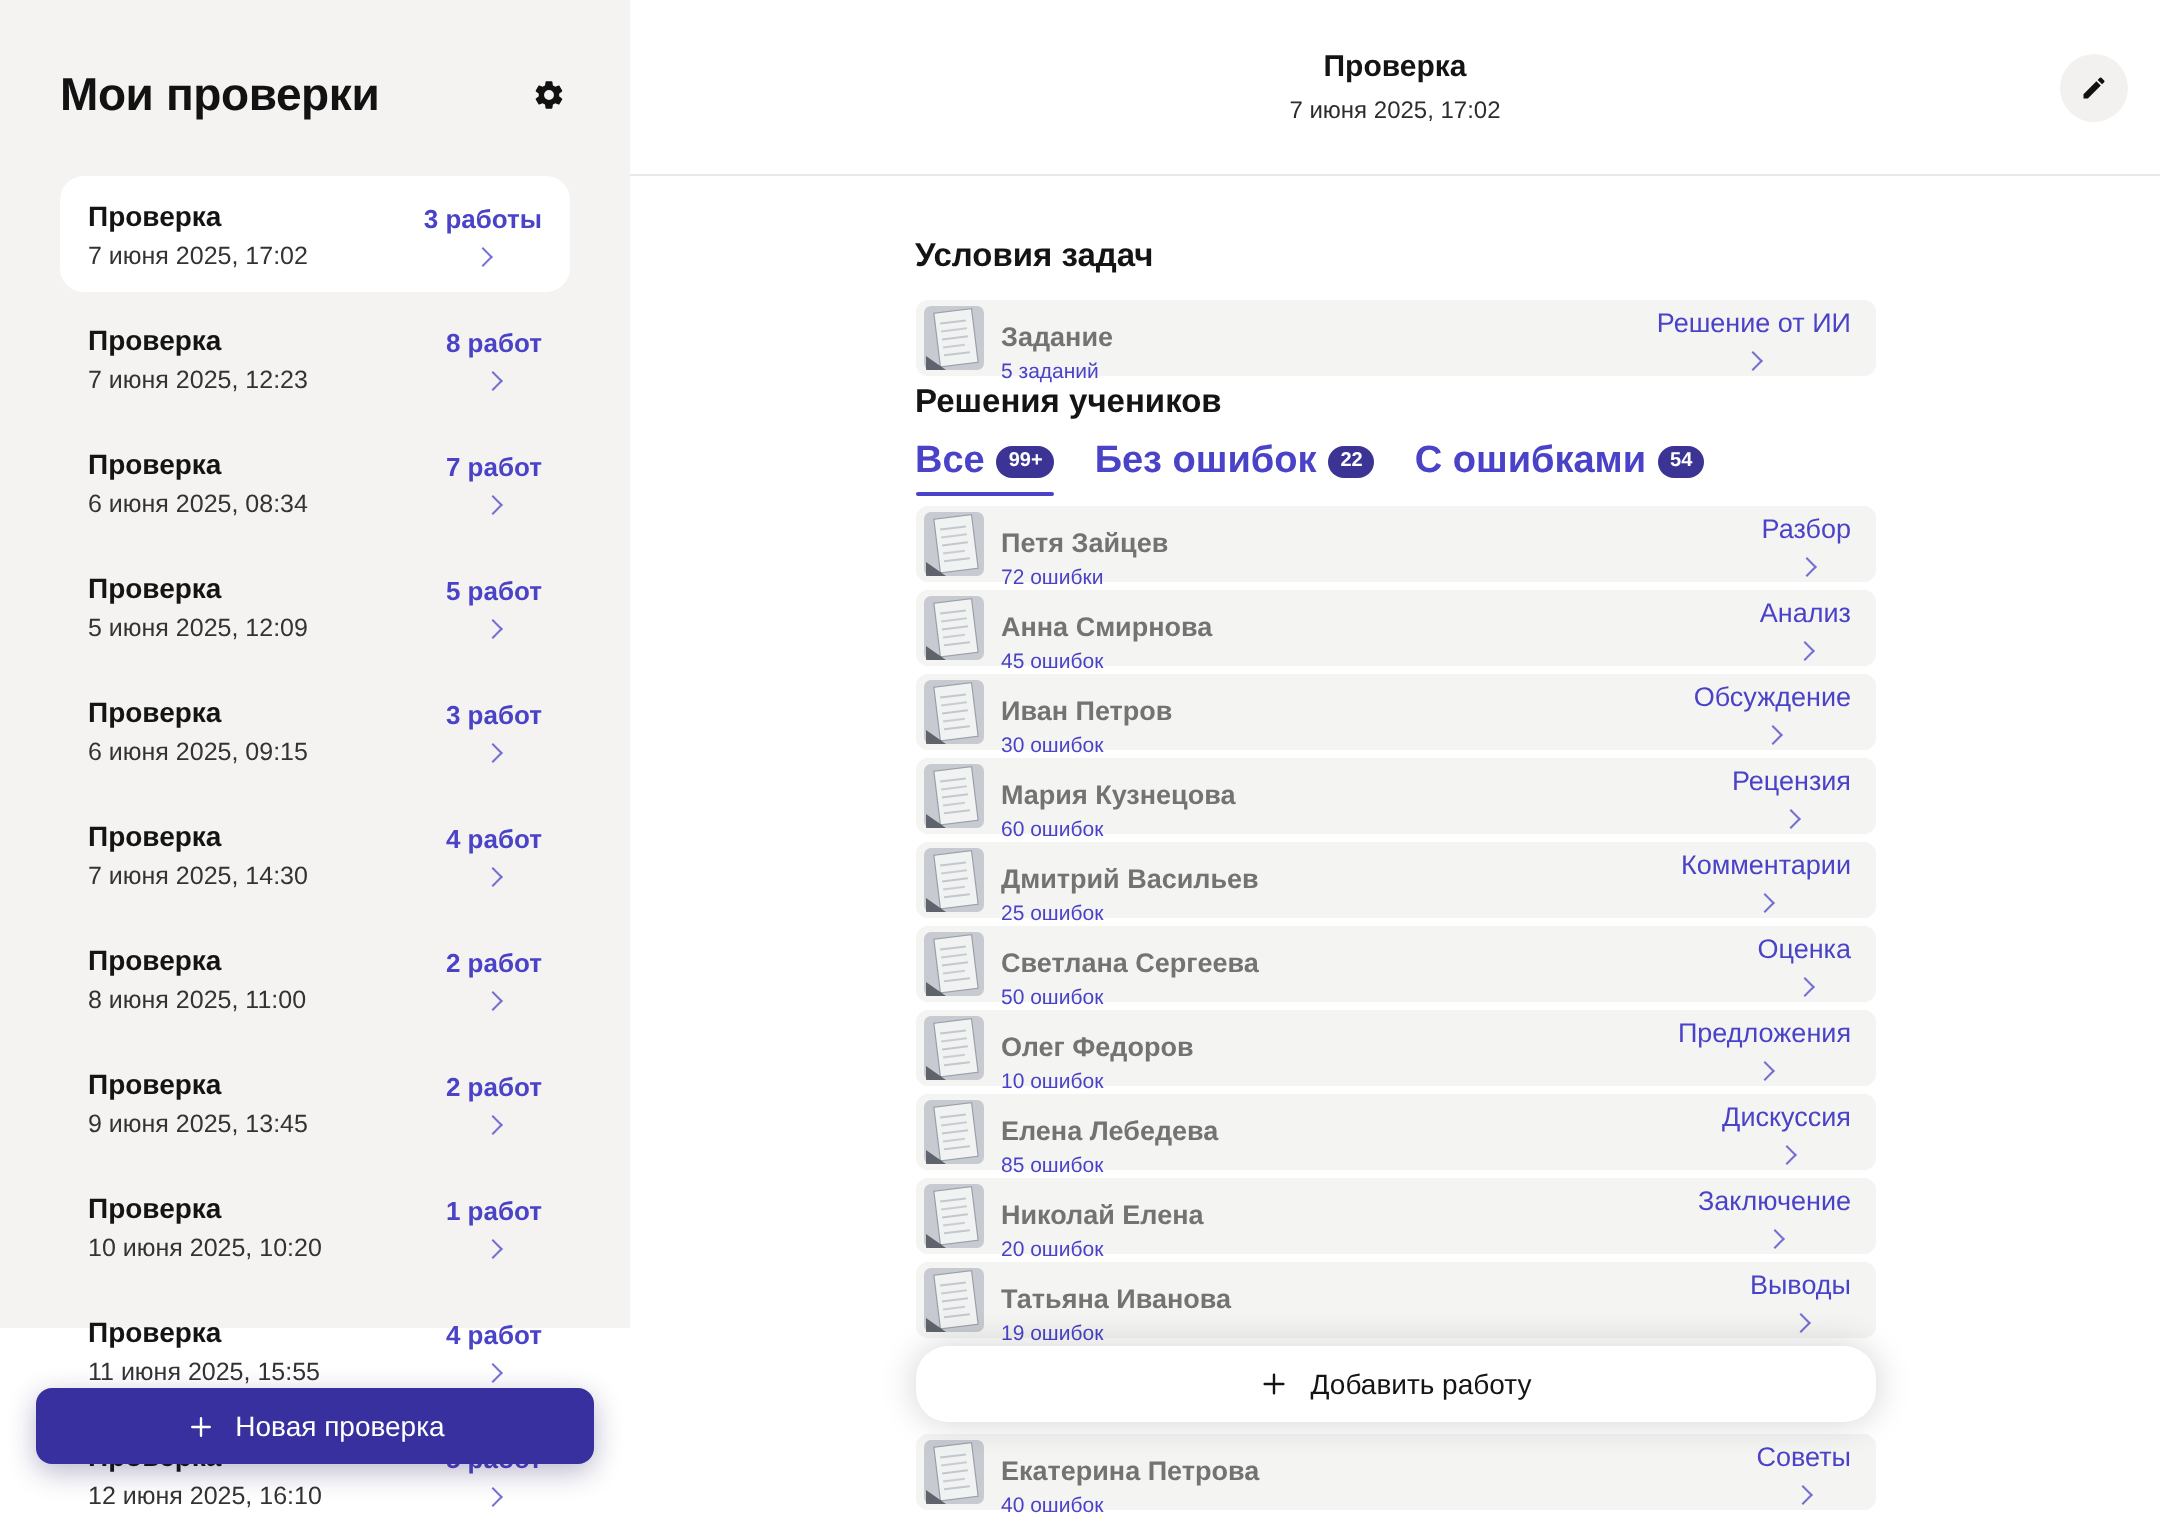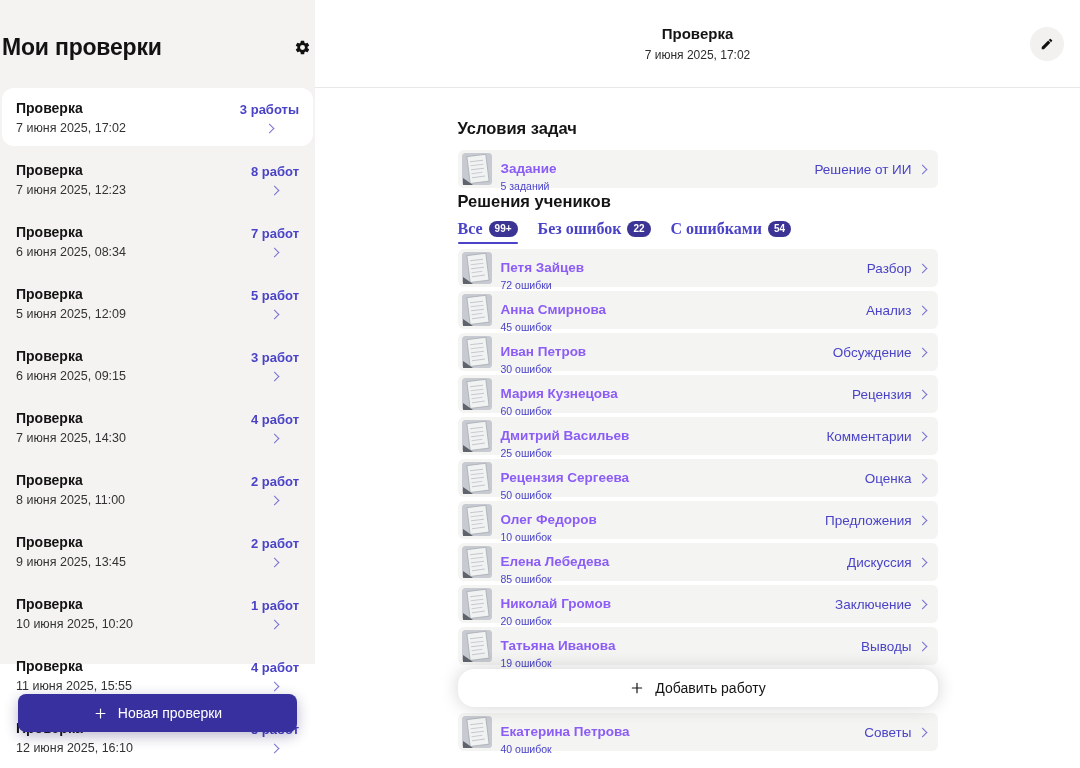--- a/index.html
+++ b/index.html
@@ -22,7 +22,7 @@
     background: var(--sidebar-bg);
     position: relative;
     box-sizing: border-box;
-    padding: 0 2px;
+    padding: 0 30px;
   }
   .sidebar-header {
     height: 88px;

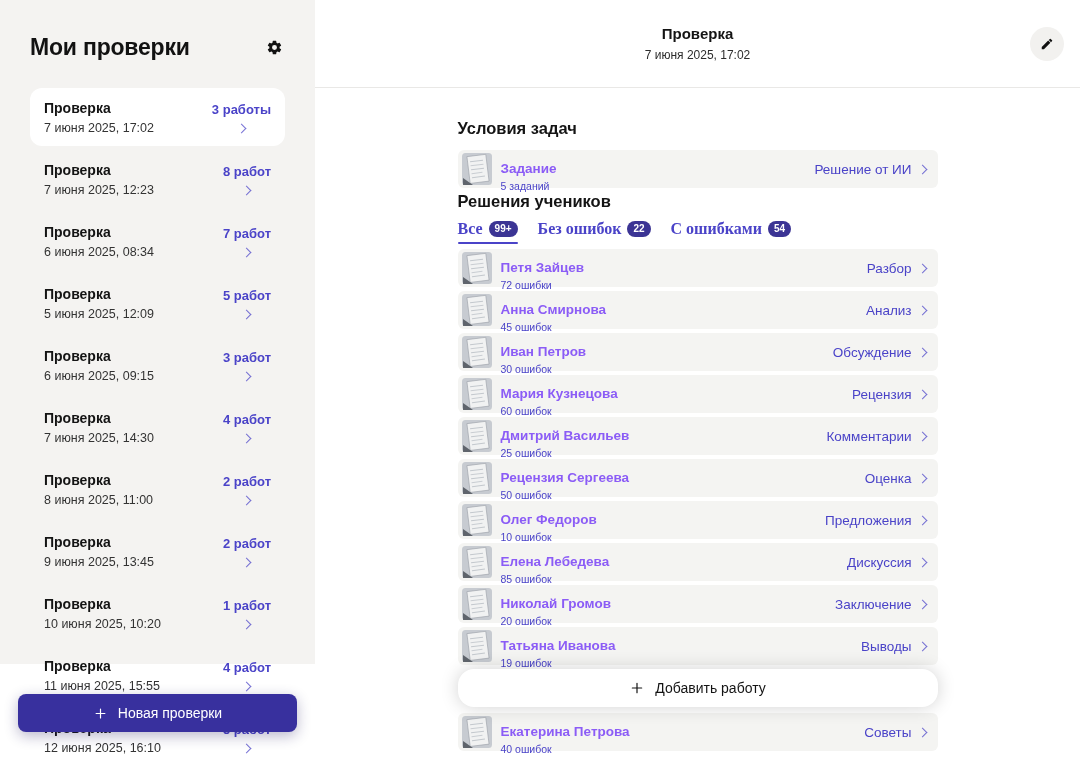--- a/index.html
+++ b/index.html
@@ -96,7 +96,7 @@
   .task-row { margin-top: 12px; }
   .row-thumb { width: 30px; height: 32px; margin-right: 9px; flex: none; display: flex; }
   .row-main { flex: 1; display: flex; flex-direction: column; justify-content: center; }
-  .row-title { font-size: 13.5px; font-weight: 600; color: #8b5cf6; line-height: 1.1; margin-top: 16px; }
+  .row-title { font-size: 13.5px; font-weight: 600; color: #737373; line-height: 1.1; margin-top: 16px; }
   .row-sub { font-size: 10.5px; color: var(--accent); margin-top: 3px; }
   .row-action {
     font-size: 13.5px; font-weight: 500; color: var(--accent);

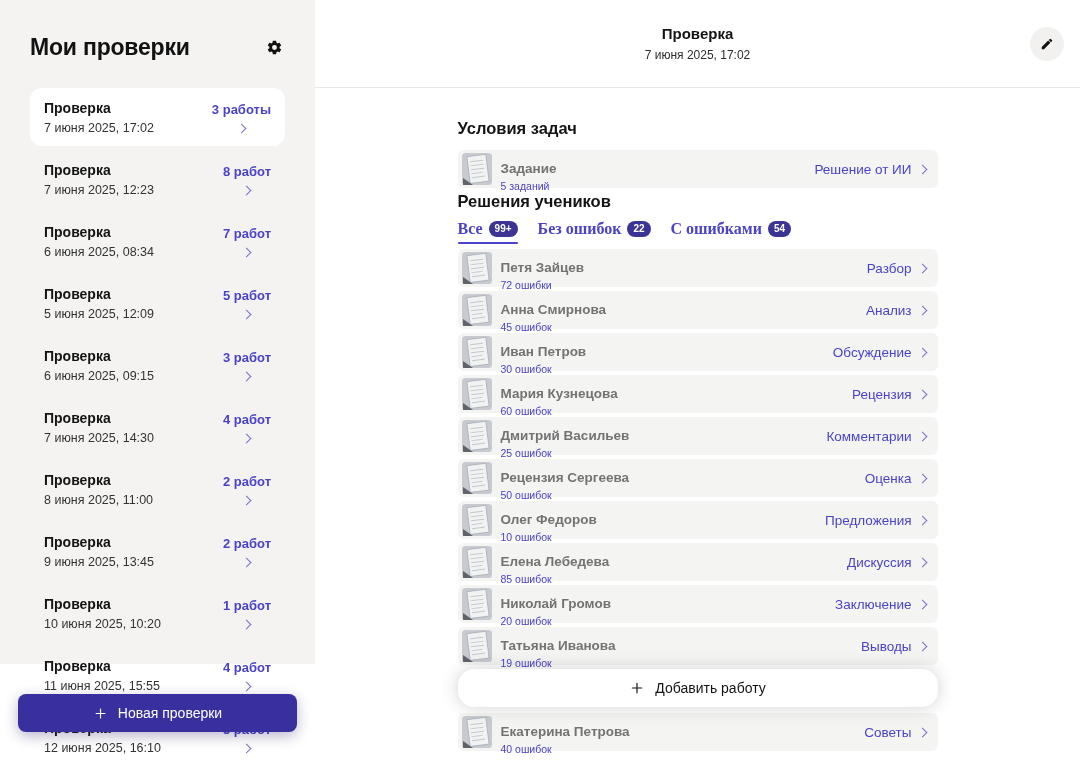--- a/index.html
+++ b/index.html
@@ -100,7 +100,7 @@
   .row-sub { font-size: 10.5px; color: var(--accent); margin-top: 3px; }
   .row-action {
     font-size: 13.5px; font-weight: 500; color: var(--accent);
-    display: flex; align-items: center; gap: 7px; white-space: nowrap;
+    display: flex; align-items: center; gap: 7px; white-space: nowrap; flex-direction: column;
   }
 
   .tabs { display: flex; gap: 20px; margin-top: 9px; }

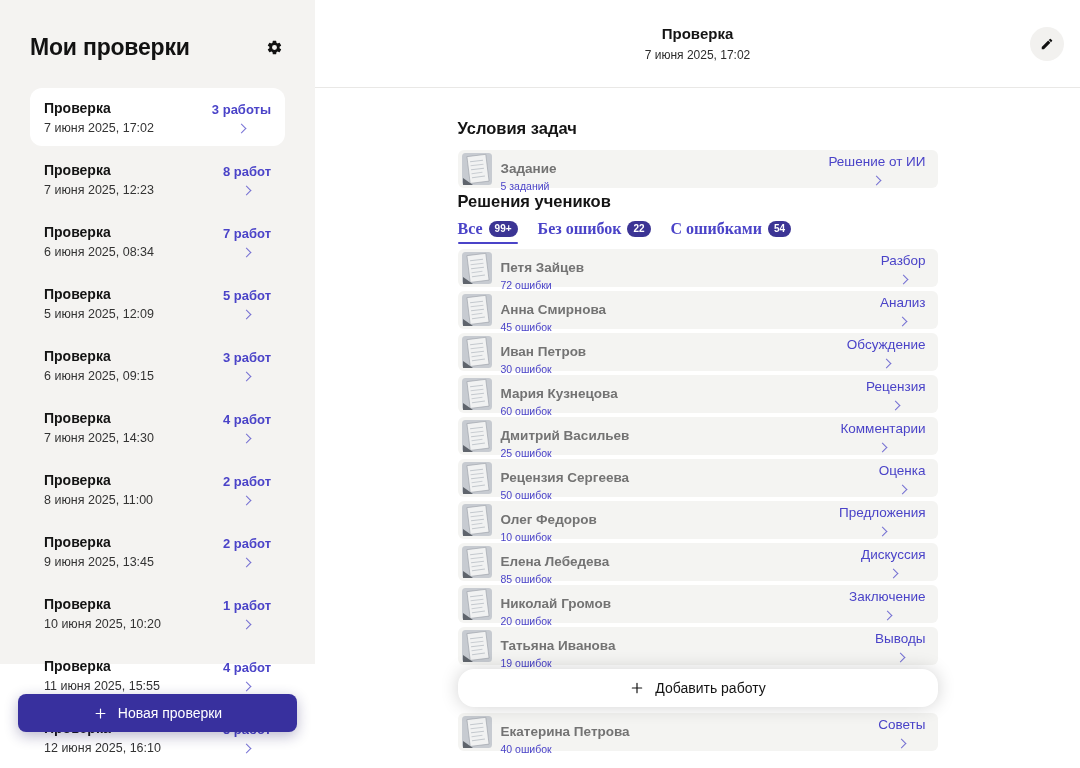--- a/index.html
+++ b/index.html
@@ -108,7 +108,7 @@
     display: flex; align-items: center; gap: 6px;
     padding-bottom: 6px; position: relative; cursor: pointer;
   }
-  .tab-label { font-size: 16px; font-weight: 600; color: var(--accent); font-family: Liberation Serif, serif; }
+  .tab-label { font-size: 19px; font-weight: 600; color: var(--accent); }
   .tab-badge {
     background: var(--badge-bg); color: #ffffff;
     font-size: 10px; font-weight: 700;

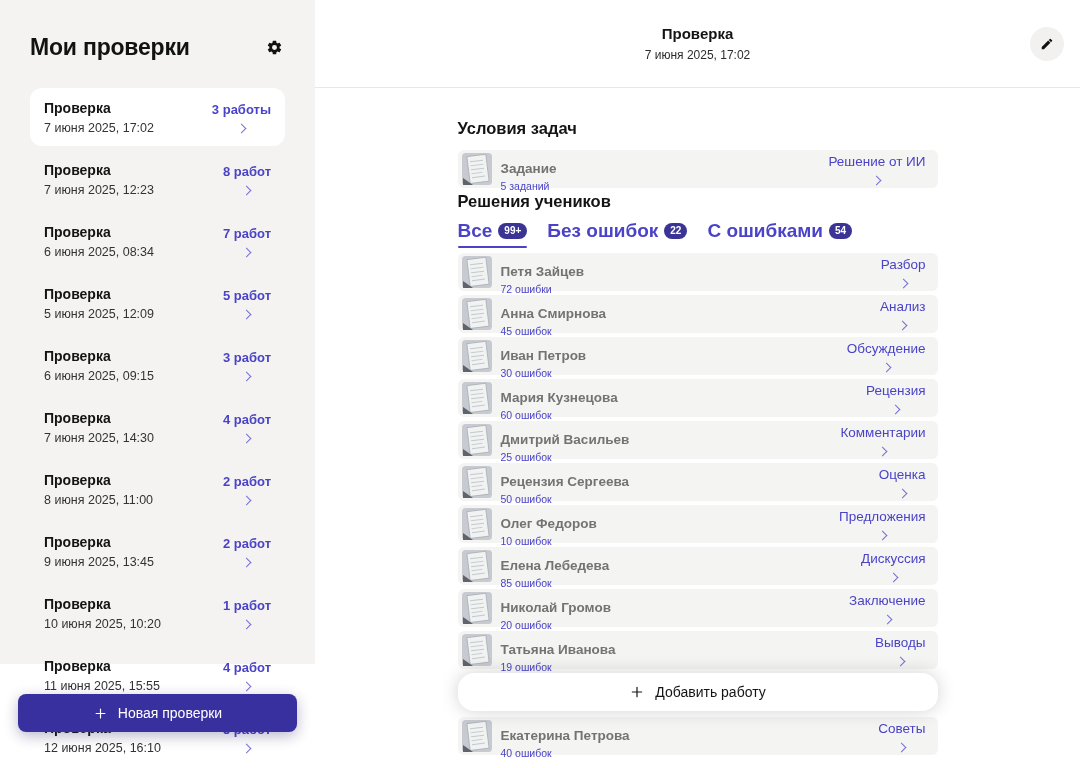--- a/index.html
+++ b/index.html
@@ -485,7 +485,7 @@
             </svg>
           </span>
           <div class="row-main">
-            <div class="row-title">Рецензия Сергеева</div>
+            <div class="row-title">Светлана Сергеева</div>
             <div class="row-sub">50 ошибок</div>
           </div>
           <div class="row-action">

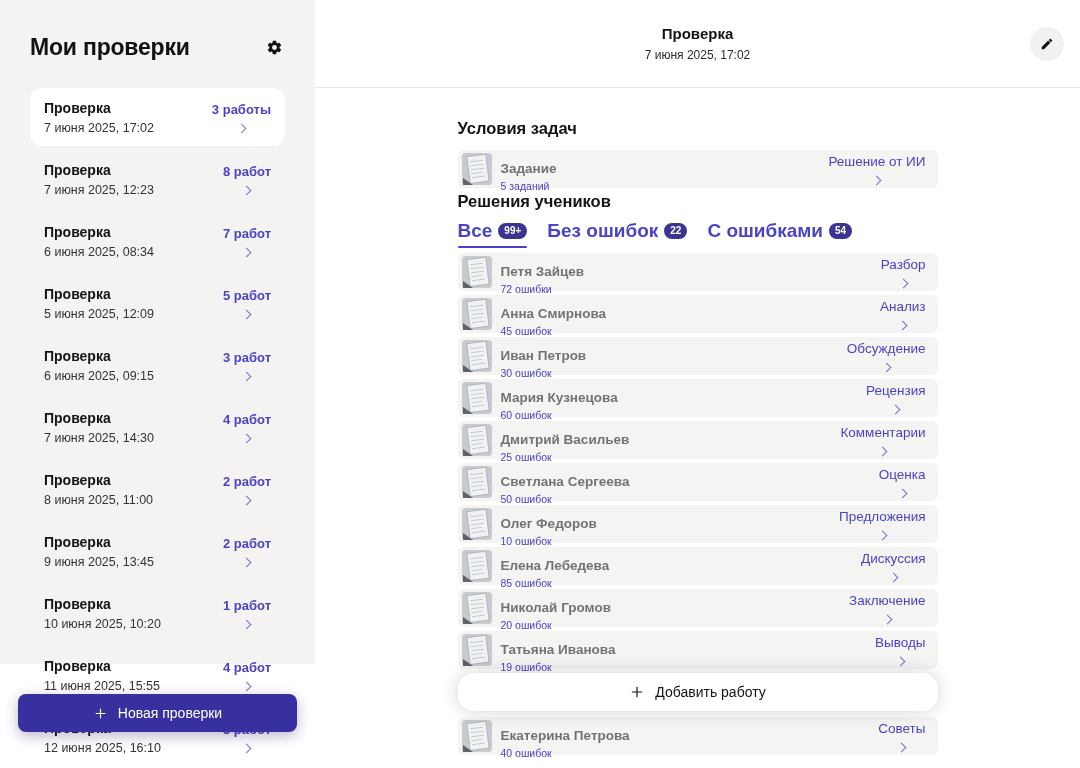--- a/index.html
+++ b/index.html
@@ -560,7 +560,7 @@
             </svg>
           </span>
           <div class="row-main">
-            <div class="row-title">Николай Громов</div>
+            <div class="row-title">Николай Елена</div>
             <div class="row-sub">20 ошибок</div>
           </div>
           <div class="row-action">

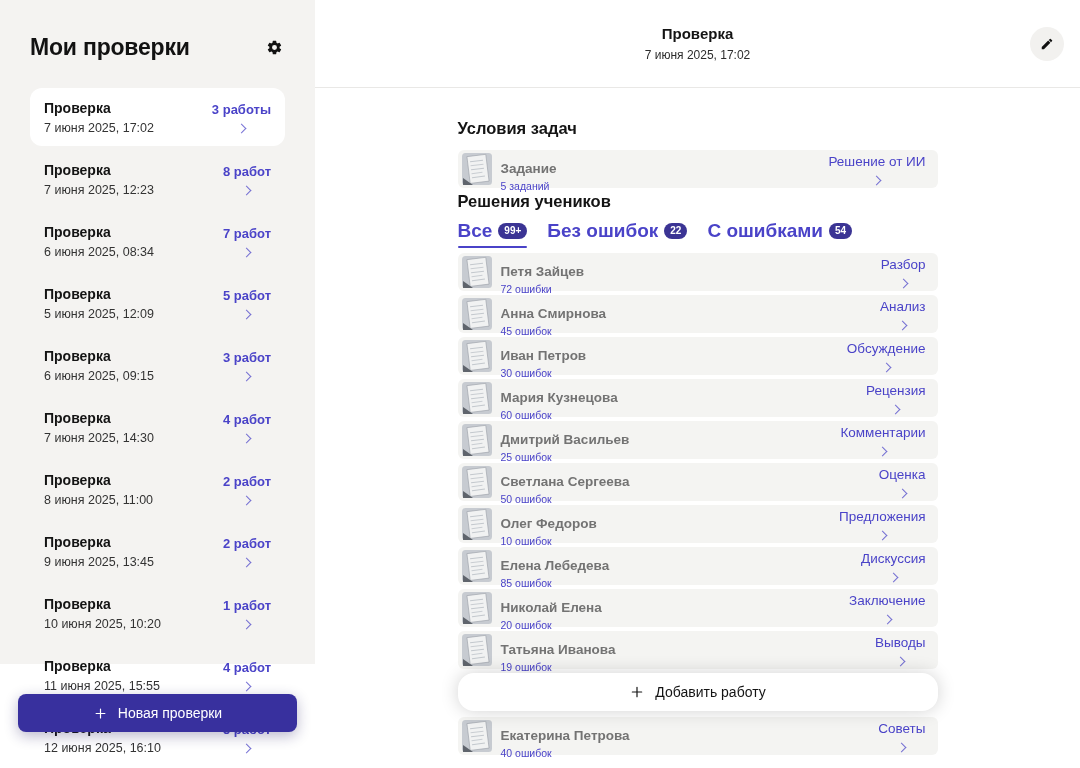--- a/index.html
+++ b/index.html
@@ -276,7 +276,7 @@
           <path d="M12 5v14M5 12h14"></path>
         </svg>
     </span>
-    <span>Новая проверки</span>
+    <span>Новая проверка</span>
   </button>
 </div>
 

